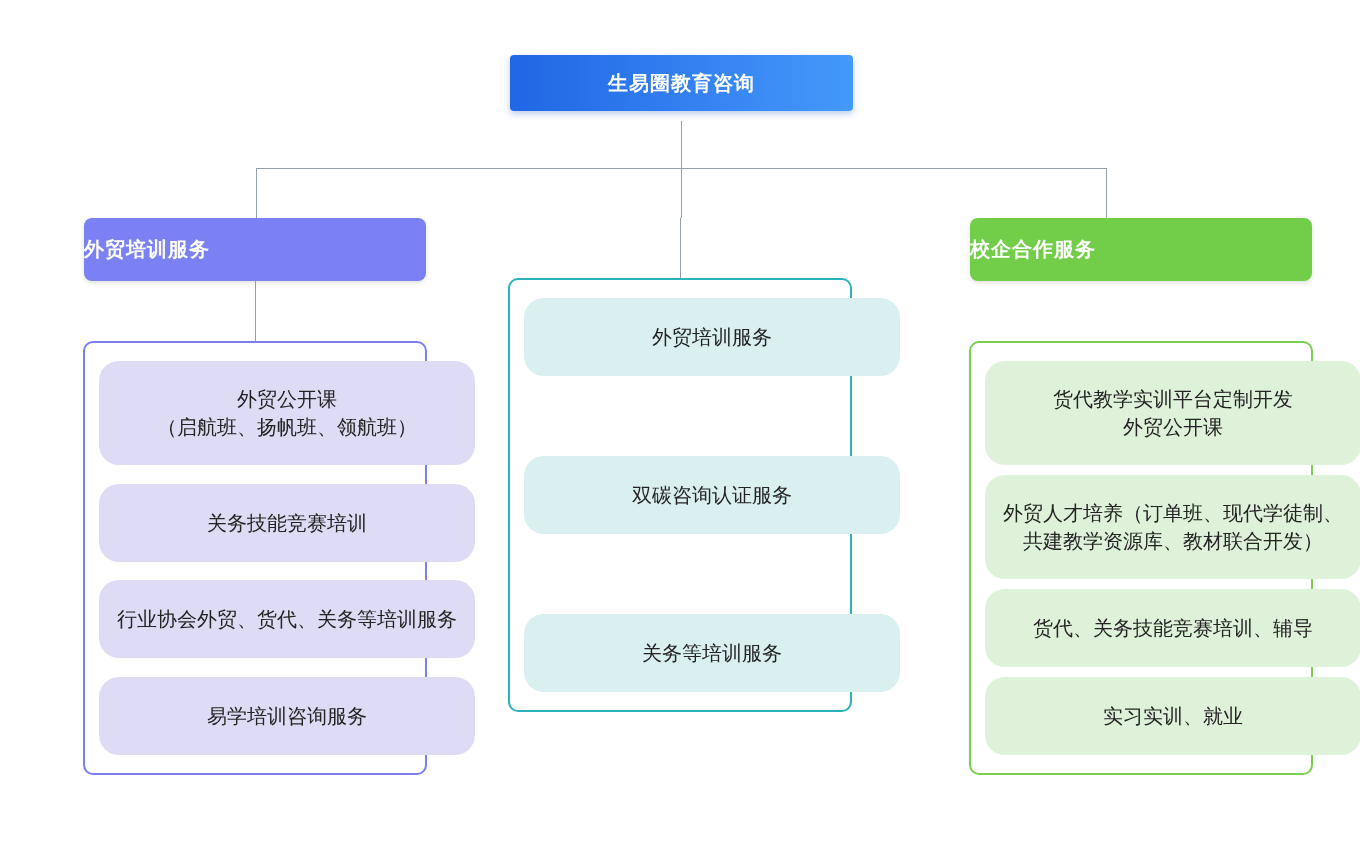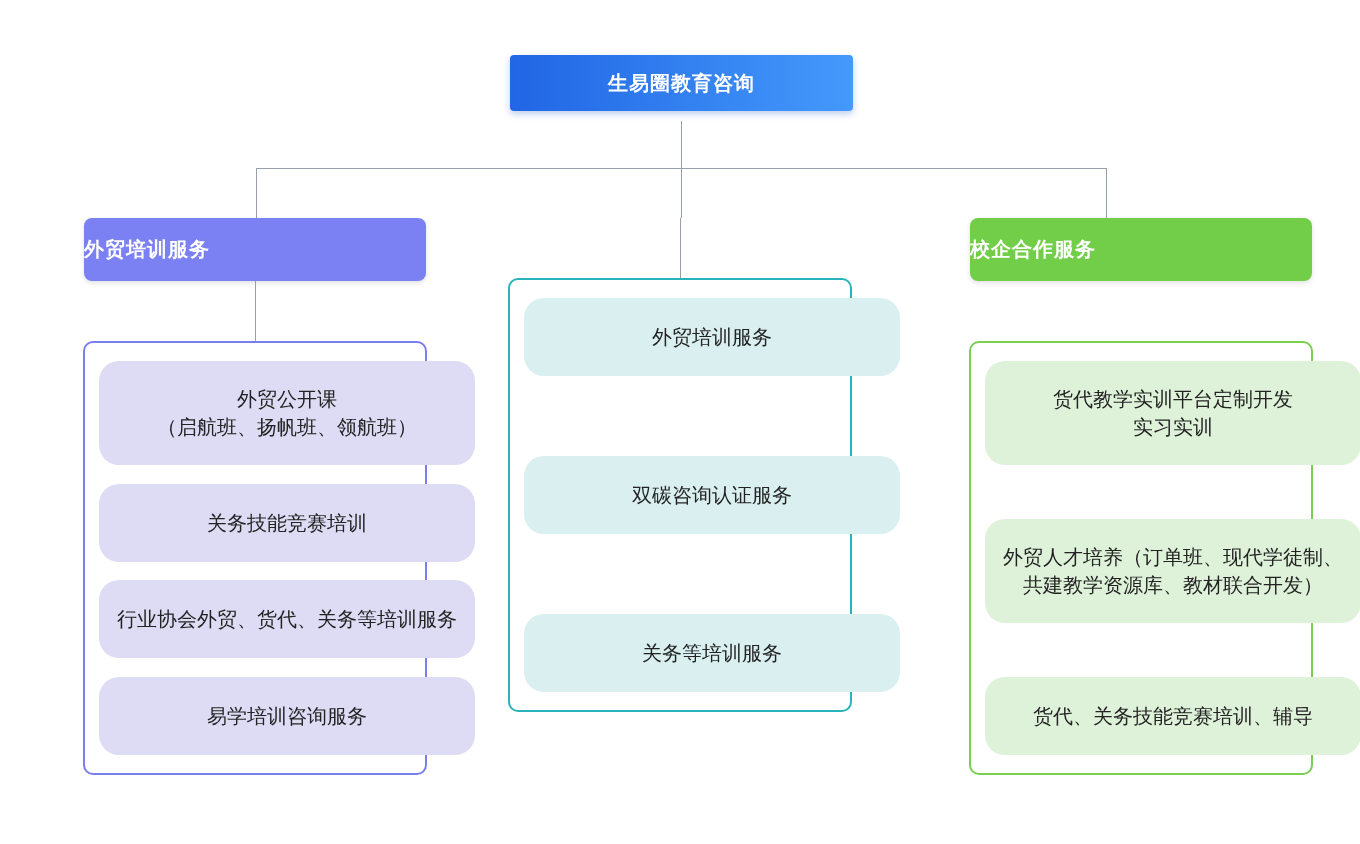--- a/index.html
+++ b/index.html
@@ -139,7 +139,7 @@
     <div class="stub"></div>
     <div class="branch-container">
       <div class="branch-item">货代教学实训平台定制开发
-实习实训</div>
+外贸公开课</div>
       <div class="branch-item">外贸人才培养（订单班、现代学徒制、共建教学资源库、教材联合开发）</div>
       <div class="branch-item">货代、关务技能竞赛培训、辅导</div>
     </div>

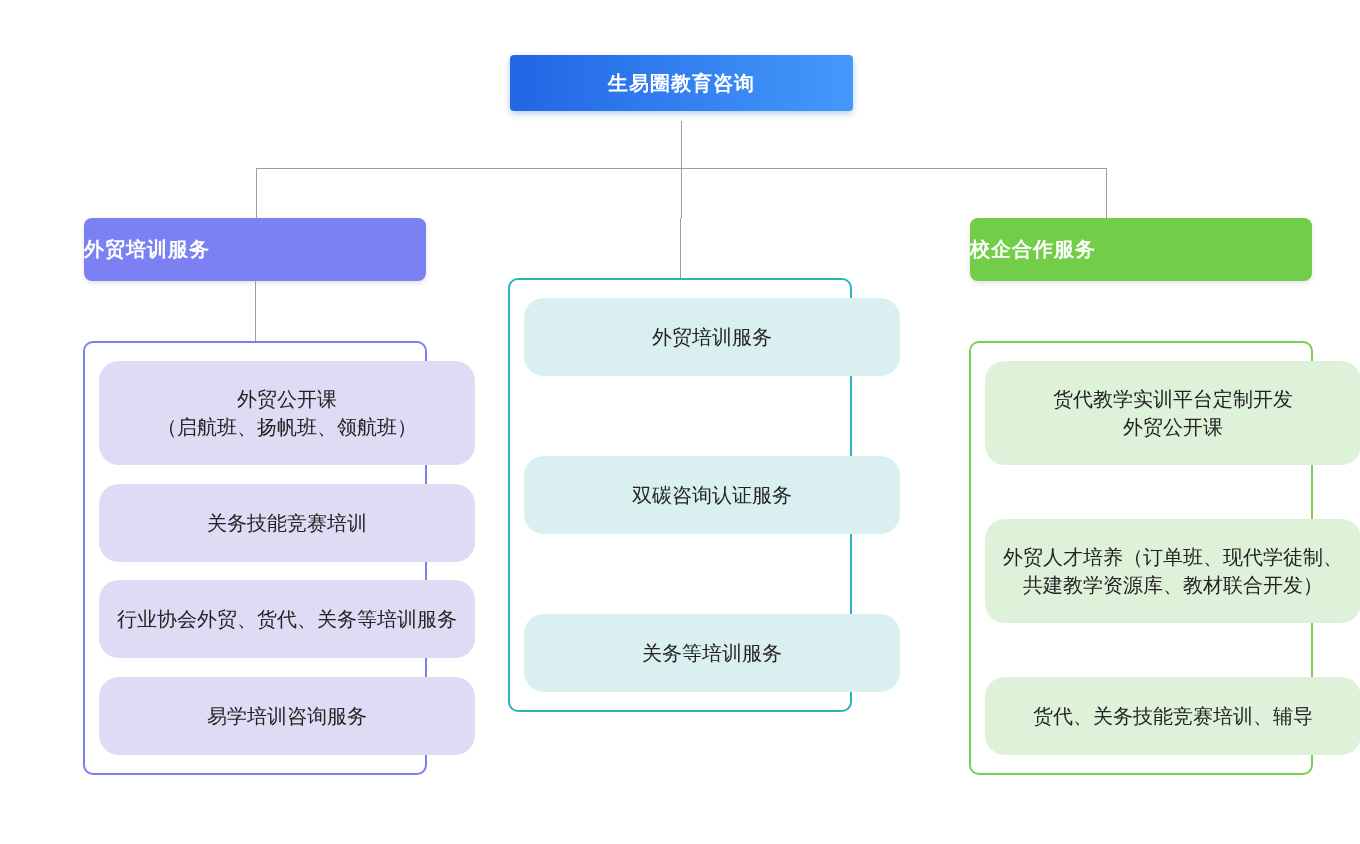--- a/index.html
+++ b/index.html
@@ -142,6 +142,7 @@
 外贸公开课</div>
       <div class="branch-item">外贸人才培养（订单班、现代学徒制、共建教学资源库、教材联合开发）</div>
       <div class="branch-item">货代、关务技能竞赛培训、辅导</div>
+      <div class="branch-item">实习实训、就业</div>
     </div>
   </div>
 

